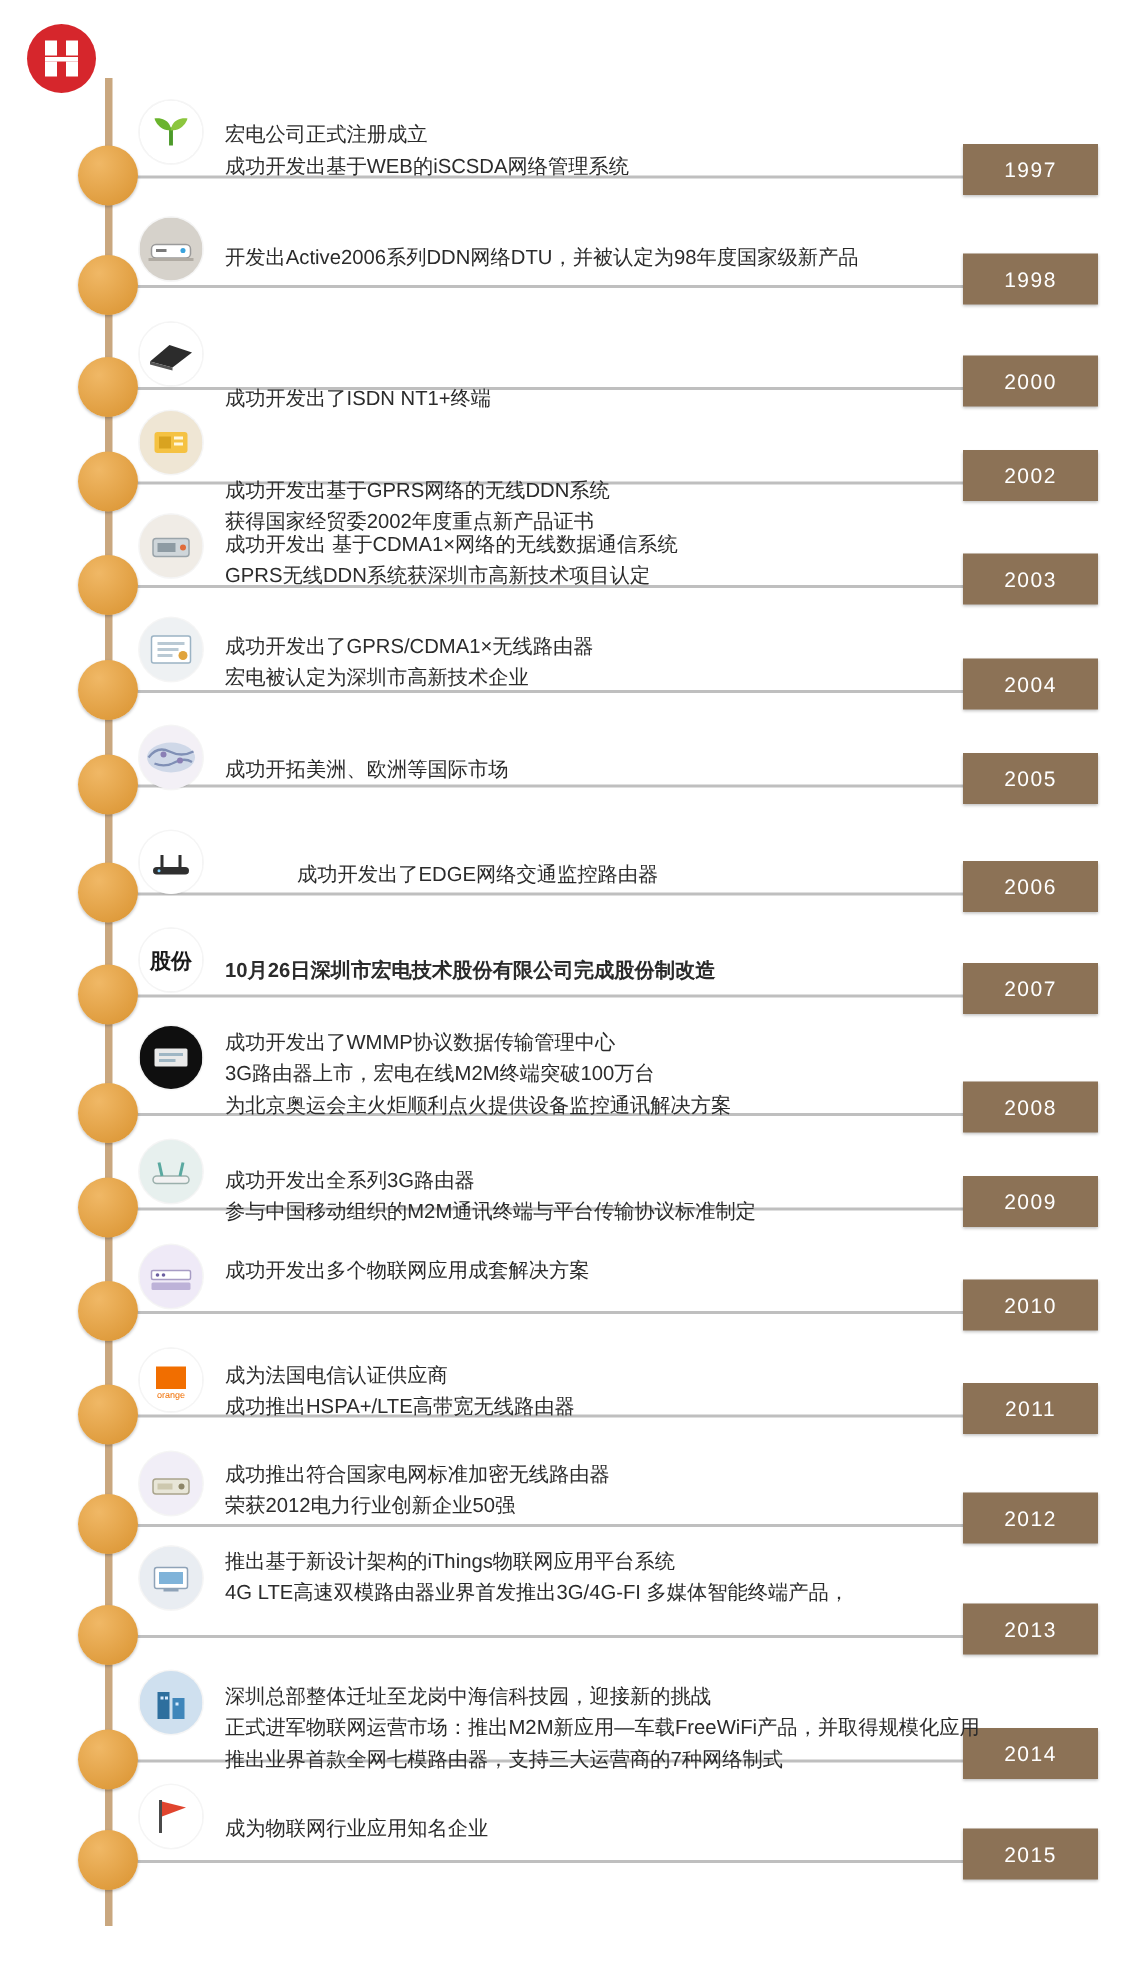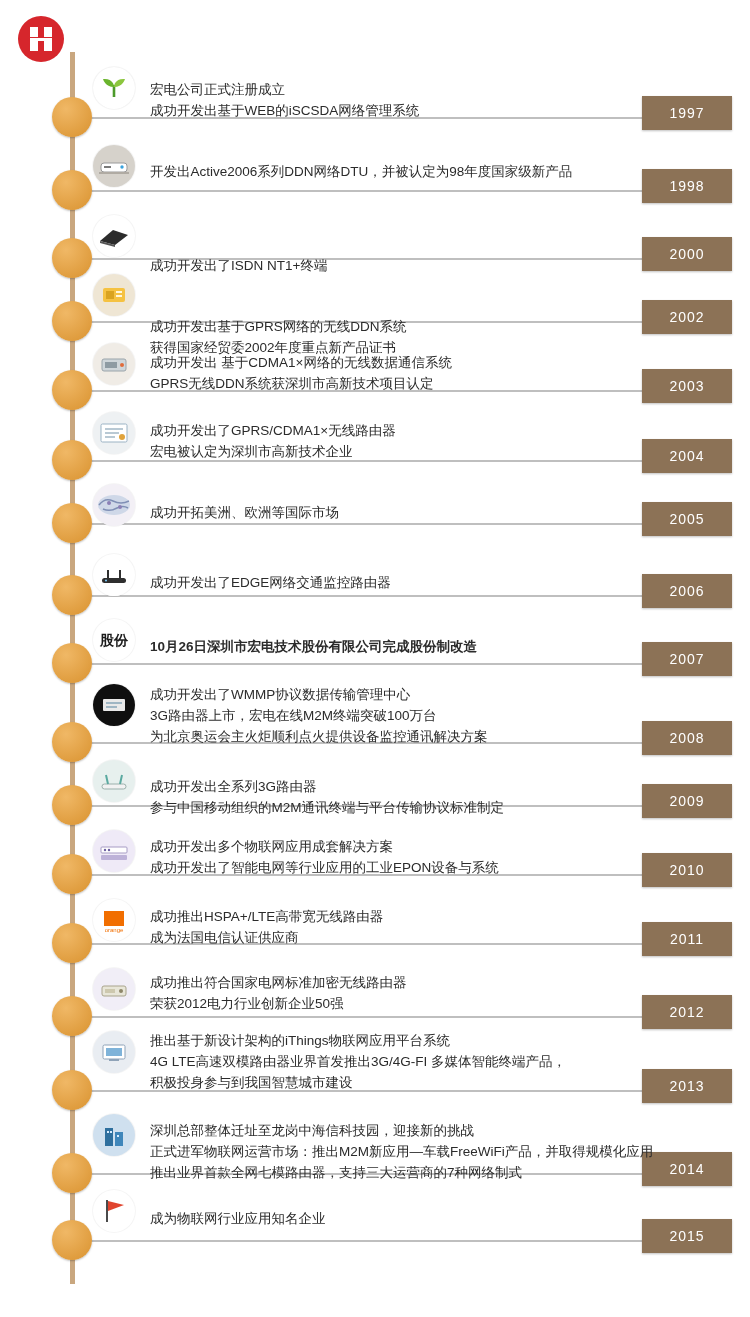--- a/index.html
+++ b/index.html
@@ -277,7 +277,7 @@
         <circle cx="13" cy="26.5" r="1" fill="#7fd0ff"></circle>
       </svg>
     </div>
-    <div class="lines" style="top: 572px;">
+    <div class="lines" style="top: 572px; margin-left: 48px;">
       <div>成功开发出了EDGE网络交通监控路由器</div>
     </div>
     <div class="row" style="top: 663px;">

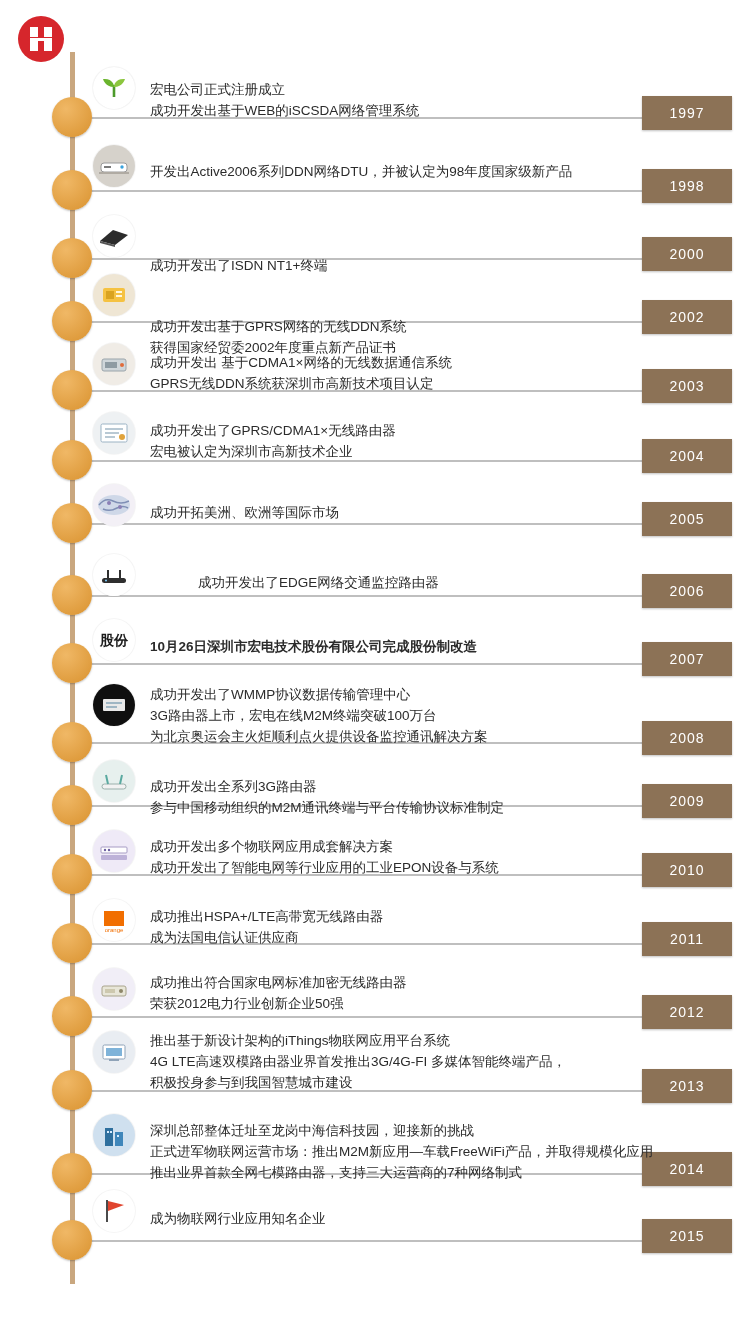--- a/index.html
+++ b/index.html
@@ -345,7 +345,6 @@
     </div>
     <div class="lines" style="top: 836px;">
       <div>成功开发出多个物联网应用成套解决方案</div>
-      <div>成功开发出了智能电网等行业应用的工业EPON设备与系统</div>
     </div>
     <div class="row" style="top: 943px;">
       <div class="connector"></div>

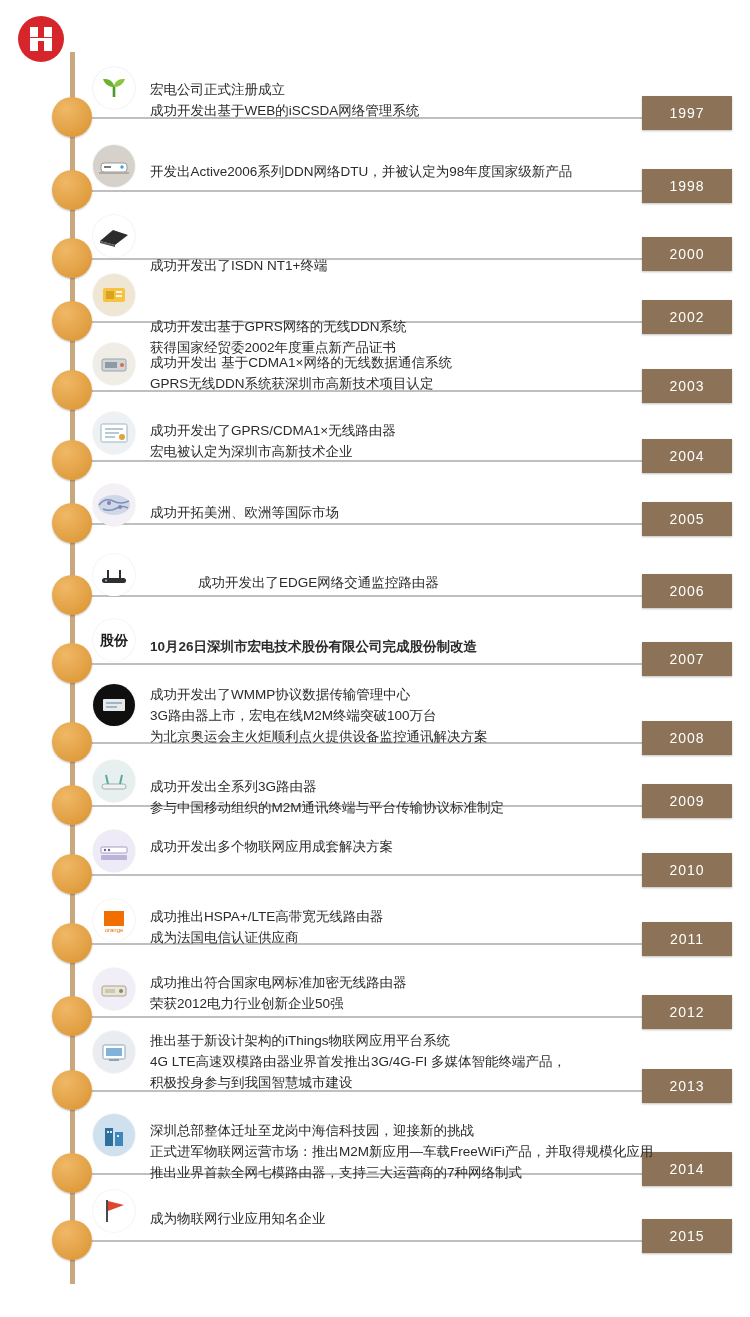--- a/index.html
+++ b/index.html
@@ -359,8 +359,8 @@
       </svg>
     </div>
     <div class="lines" style="top: 906px;">
+      <div>成为法国电信认证供应商</div>
       <div>成功推出HSPA+/LTE高带宽无线路由器</div>
-      <div>成为法国电信认证供应商</div>
     </div>
     <div class="row" style="top: 1016px;">
       <div class="connector"></div>

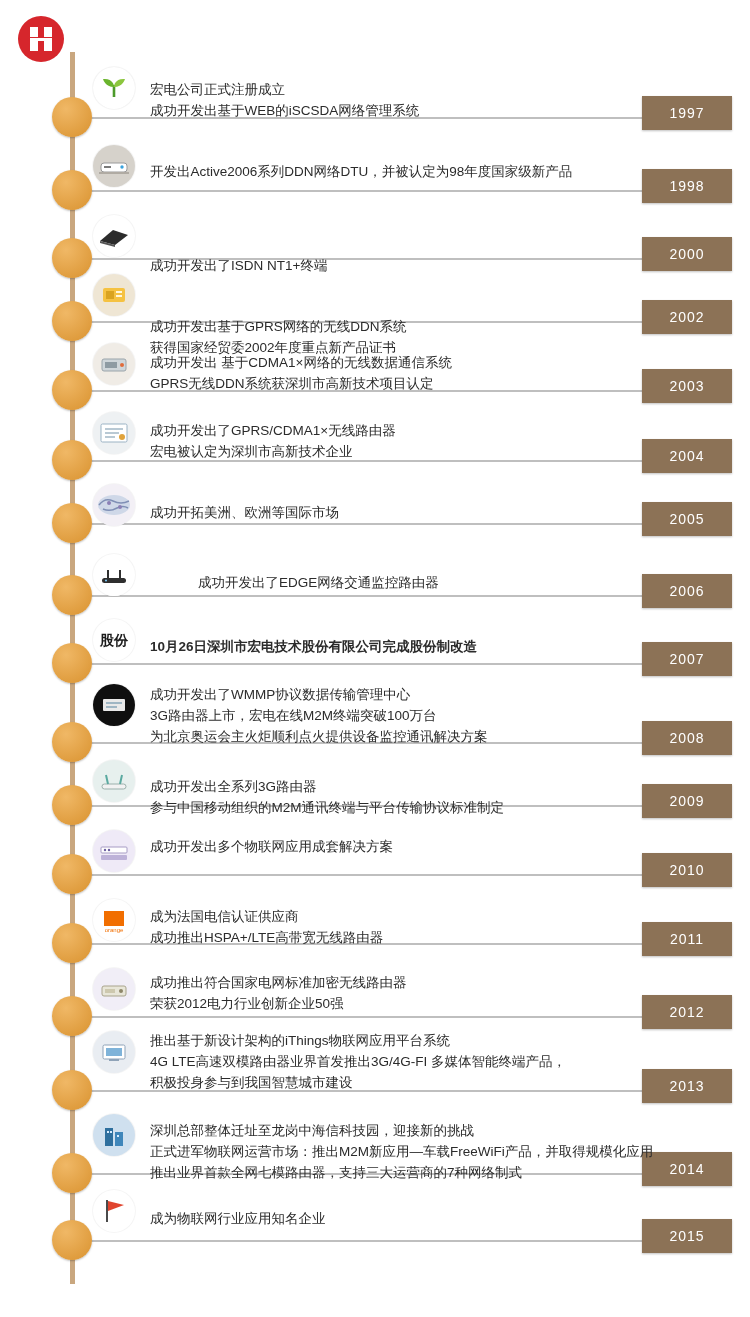--- a/index.html
+++ b/index.html
@@ -395,7 +395,6 @@
     <div class="lines" style="top: 1030px;">
       <div>推出基于新设计架构的iThings物联网应用平台系统</div>
       <div>4G LTE高速双模路由器业界首发推出3G/4G-FI 多媒体智能终端产品，</div>
-      <div>积极投身参与到我国智慧城市建设</div>
     </div>
     <div class="row" style="top: 1173px;">
       <div class="connector"></div>

